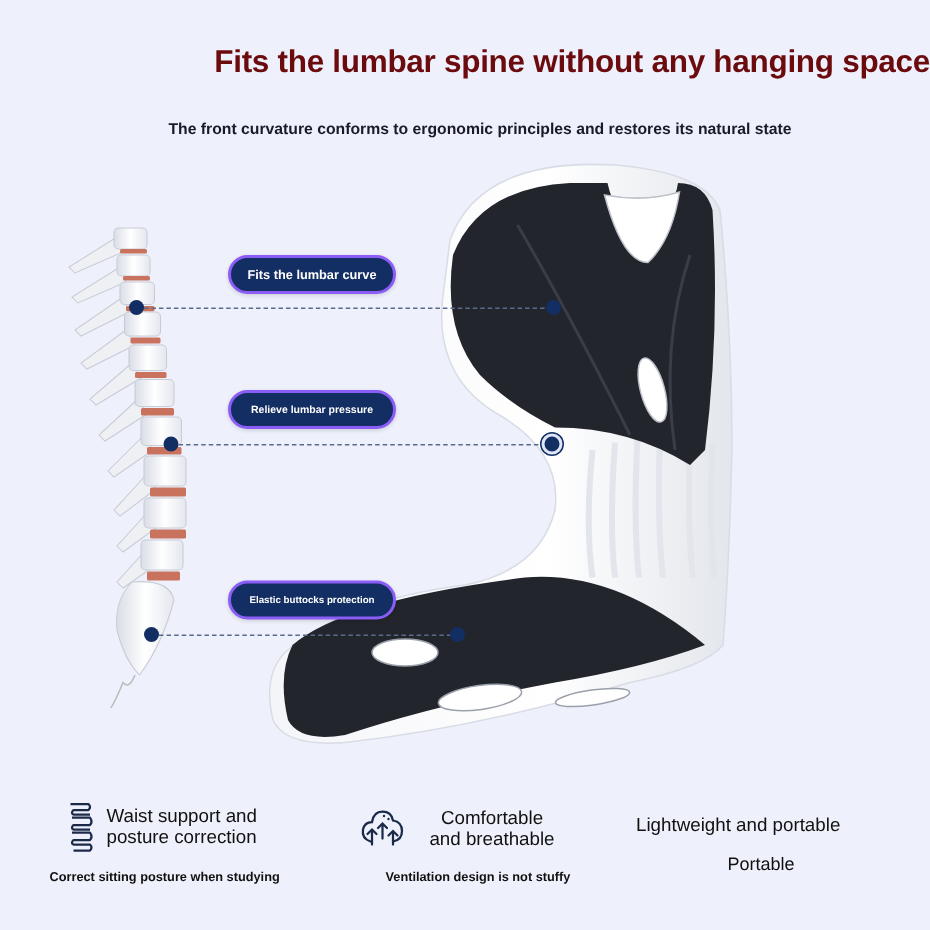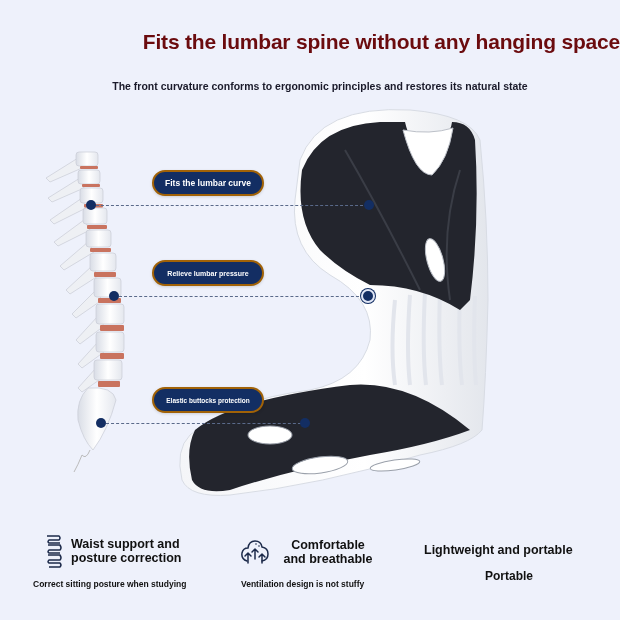--- a/index.html
+++ b/index.html
@@ -25,7 +25,7 @@
   .pill {
     position: absolute; height: 26px; border-radius: 13px;
     background: #132e63;
-    border: 2px solid #a16207;
+    border: 2px solid #8b5cf6;
     box-shadow: 0 1px 3px rgba(0,0,0,0.15);
     color: #fff; font-weight: bold;
     display: flex; align-items: center; justify-content: center;

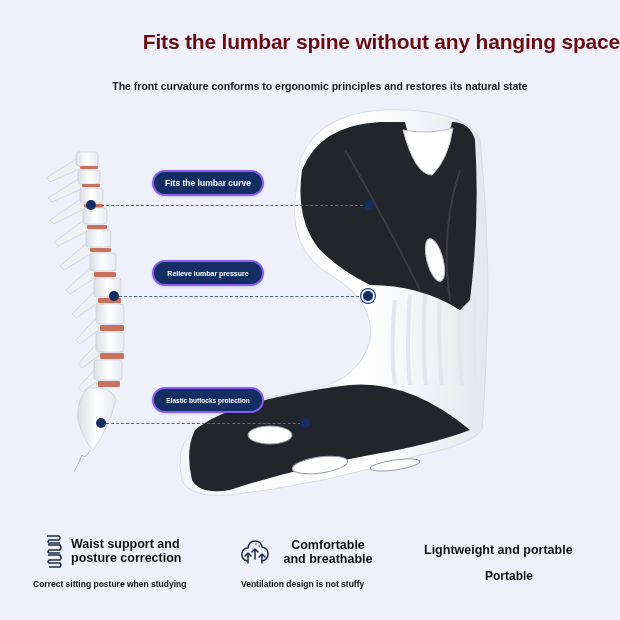--- a/index.html
+++ b/index.html
@@ -44,7 +44,7 @@
   .dot.ring { width: 14px; height: 14px; border: 2px solid #dfe5f5; box-shadow: 0 0 0 1px #132e63; }
   .features { position: absolute; left: 0; top: 530px; width: 620px; height: 90px; }
   .feat-title {
-    position: absolute; font-weight: bold; color: #111; font-size: 12.5px; line-height: 14px;
+    position: absolute; font-weight: normal; color: #111; font-size: 12.5px; line-height: 14px;
   }
   .feat-sub {
     position: absolute; font-weight: bold; color: #111; font-size: 8.5px; white-space: nowrap;

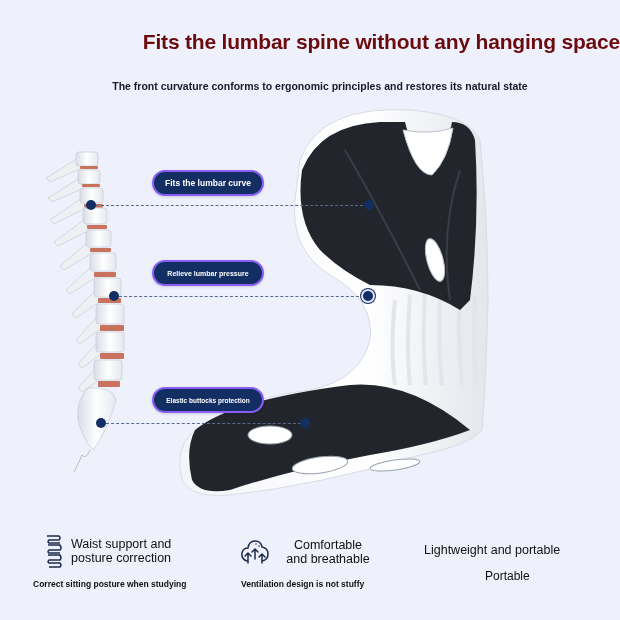--- a/index.html
+++ b/index.html
@@ -188,7 +188,7 @@
     <div>Comfortable</div>
     <div>and breathable</div>
   </div>
-  <div class="feat-sub" style="left:241px;top:49px">Ventilation design is not stuffy</div>
+  <div class="feat-sub" style="left:257px;top:49px">Ventilation design is not stuffy</div>
 
   <div class="feat-title" style="left:424px;top:13px;white-space:nowrap">Lightweight and portable</div>
   <div class="feat-title" style="left:485px;top:39px;font-size:12px">Portable</div>

